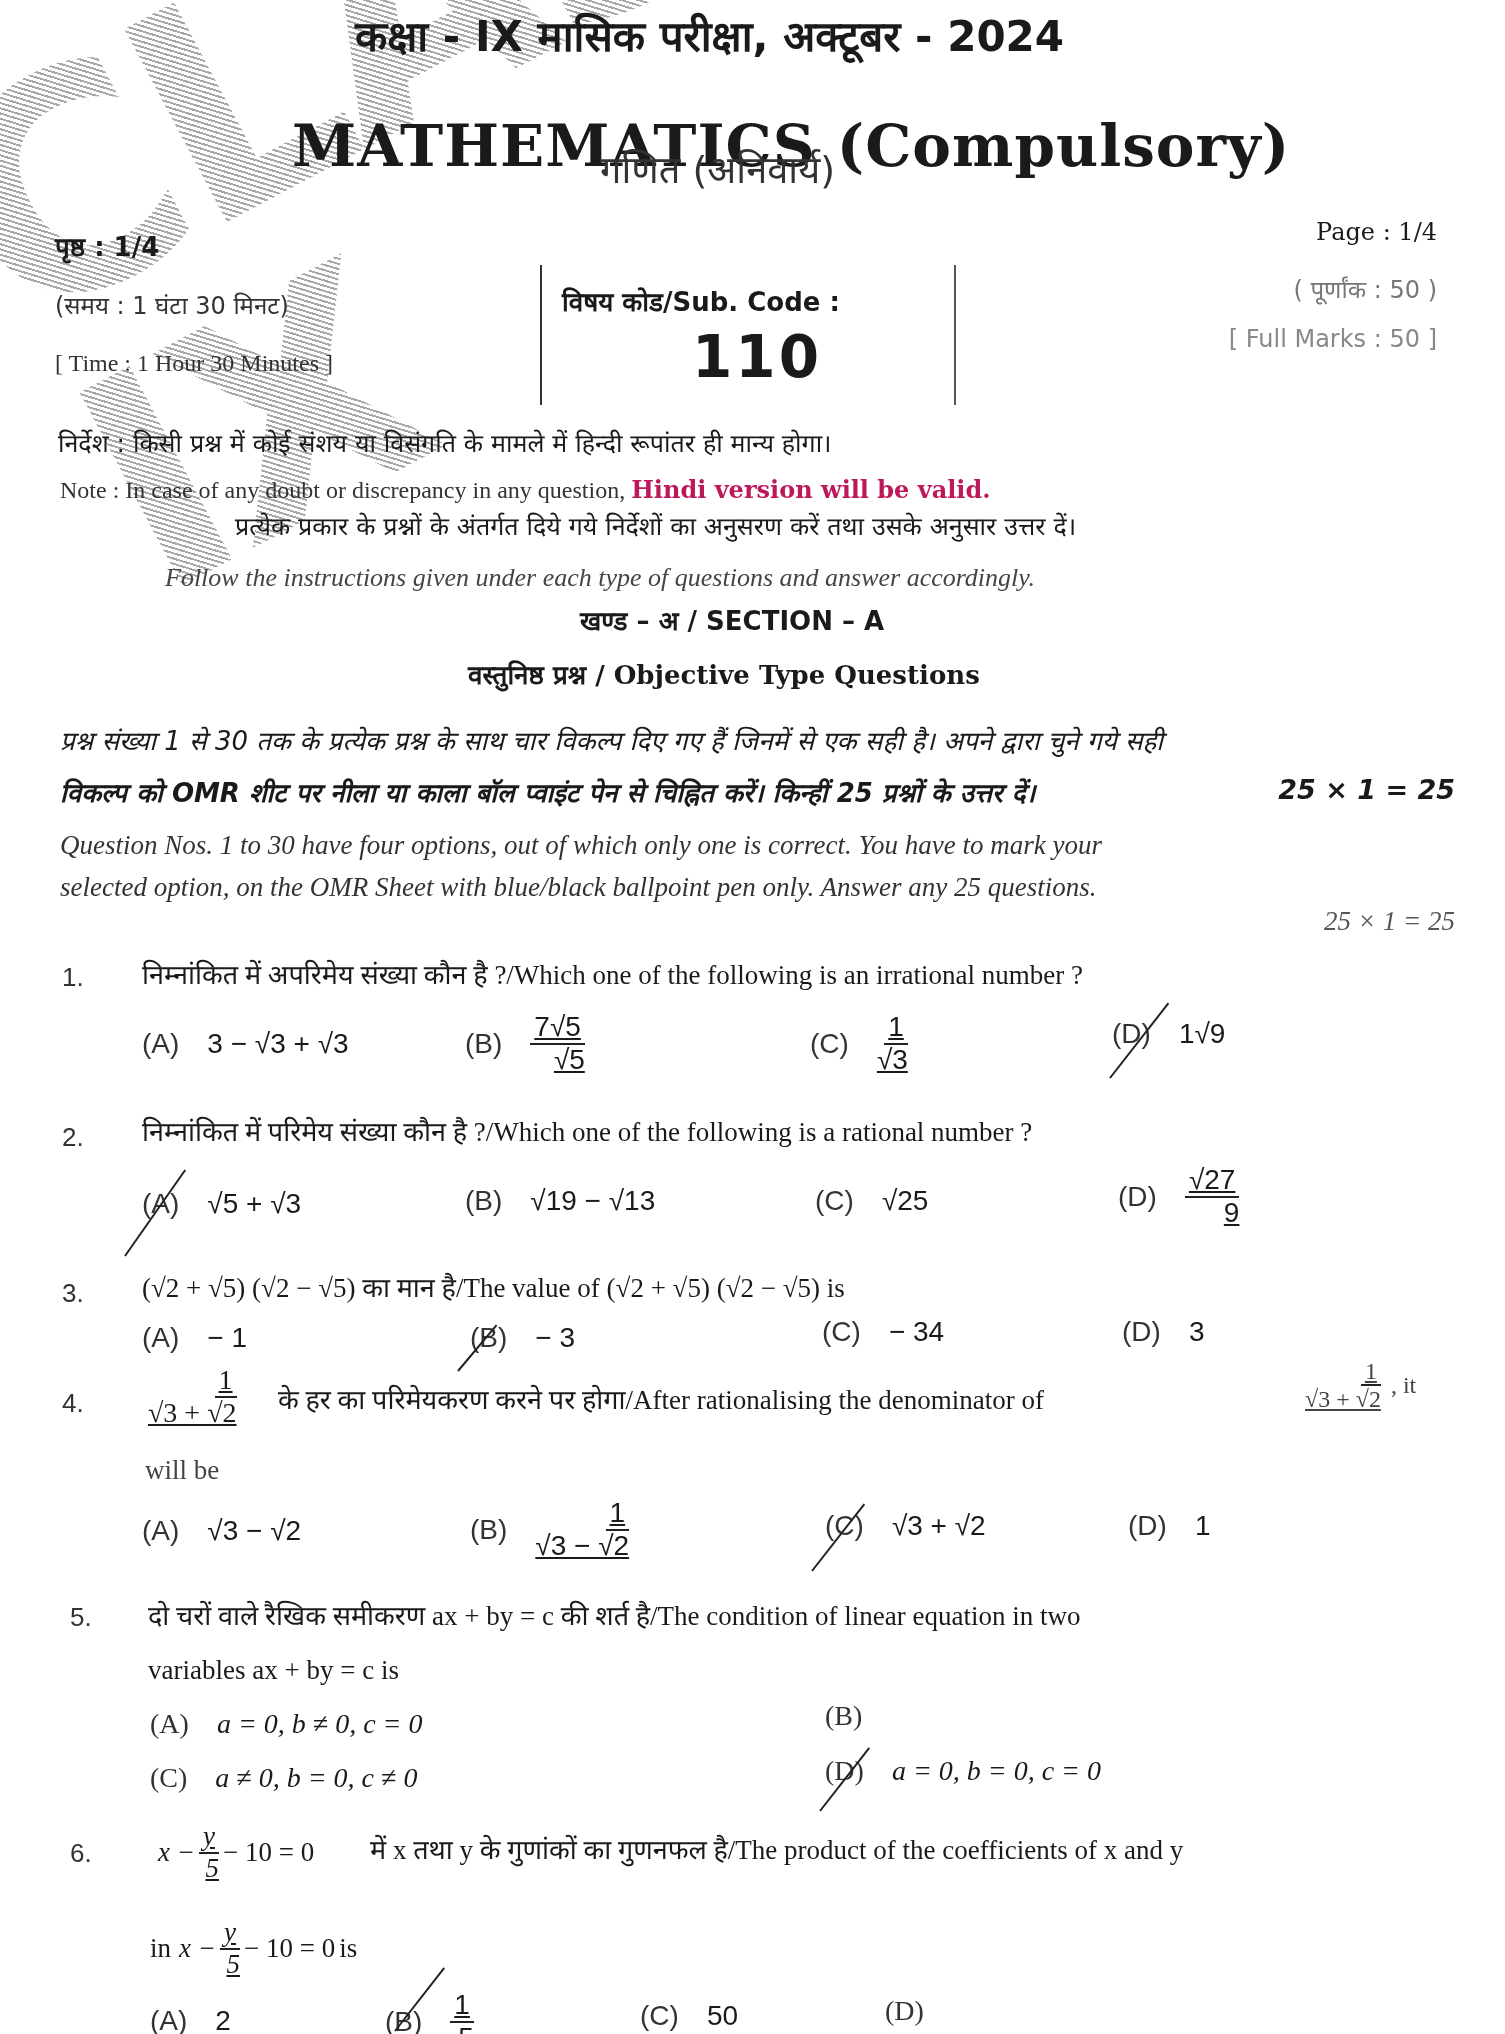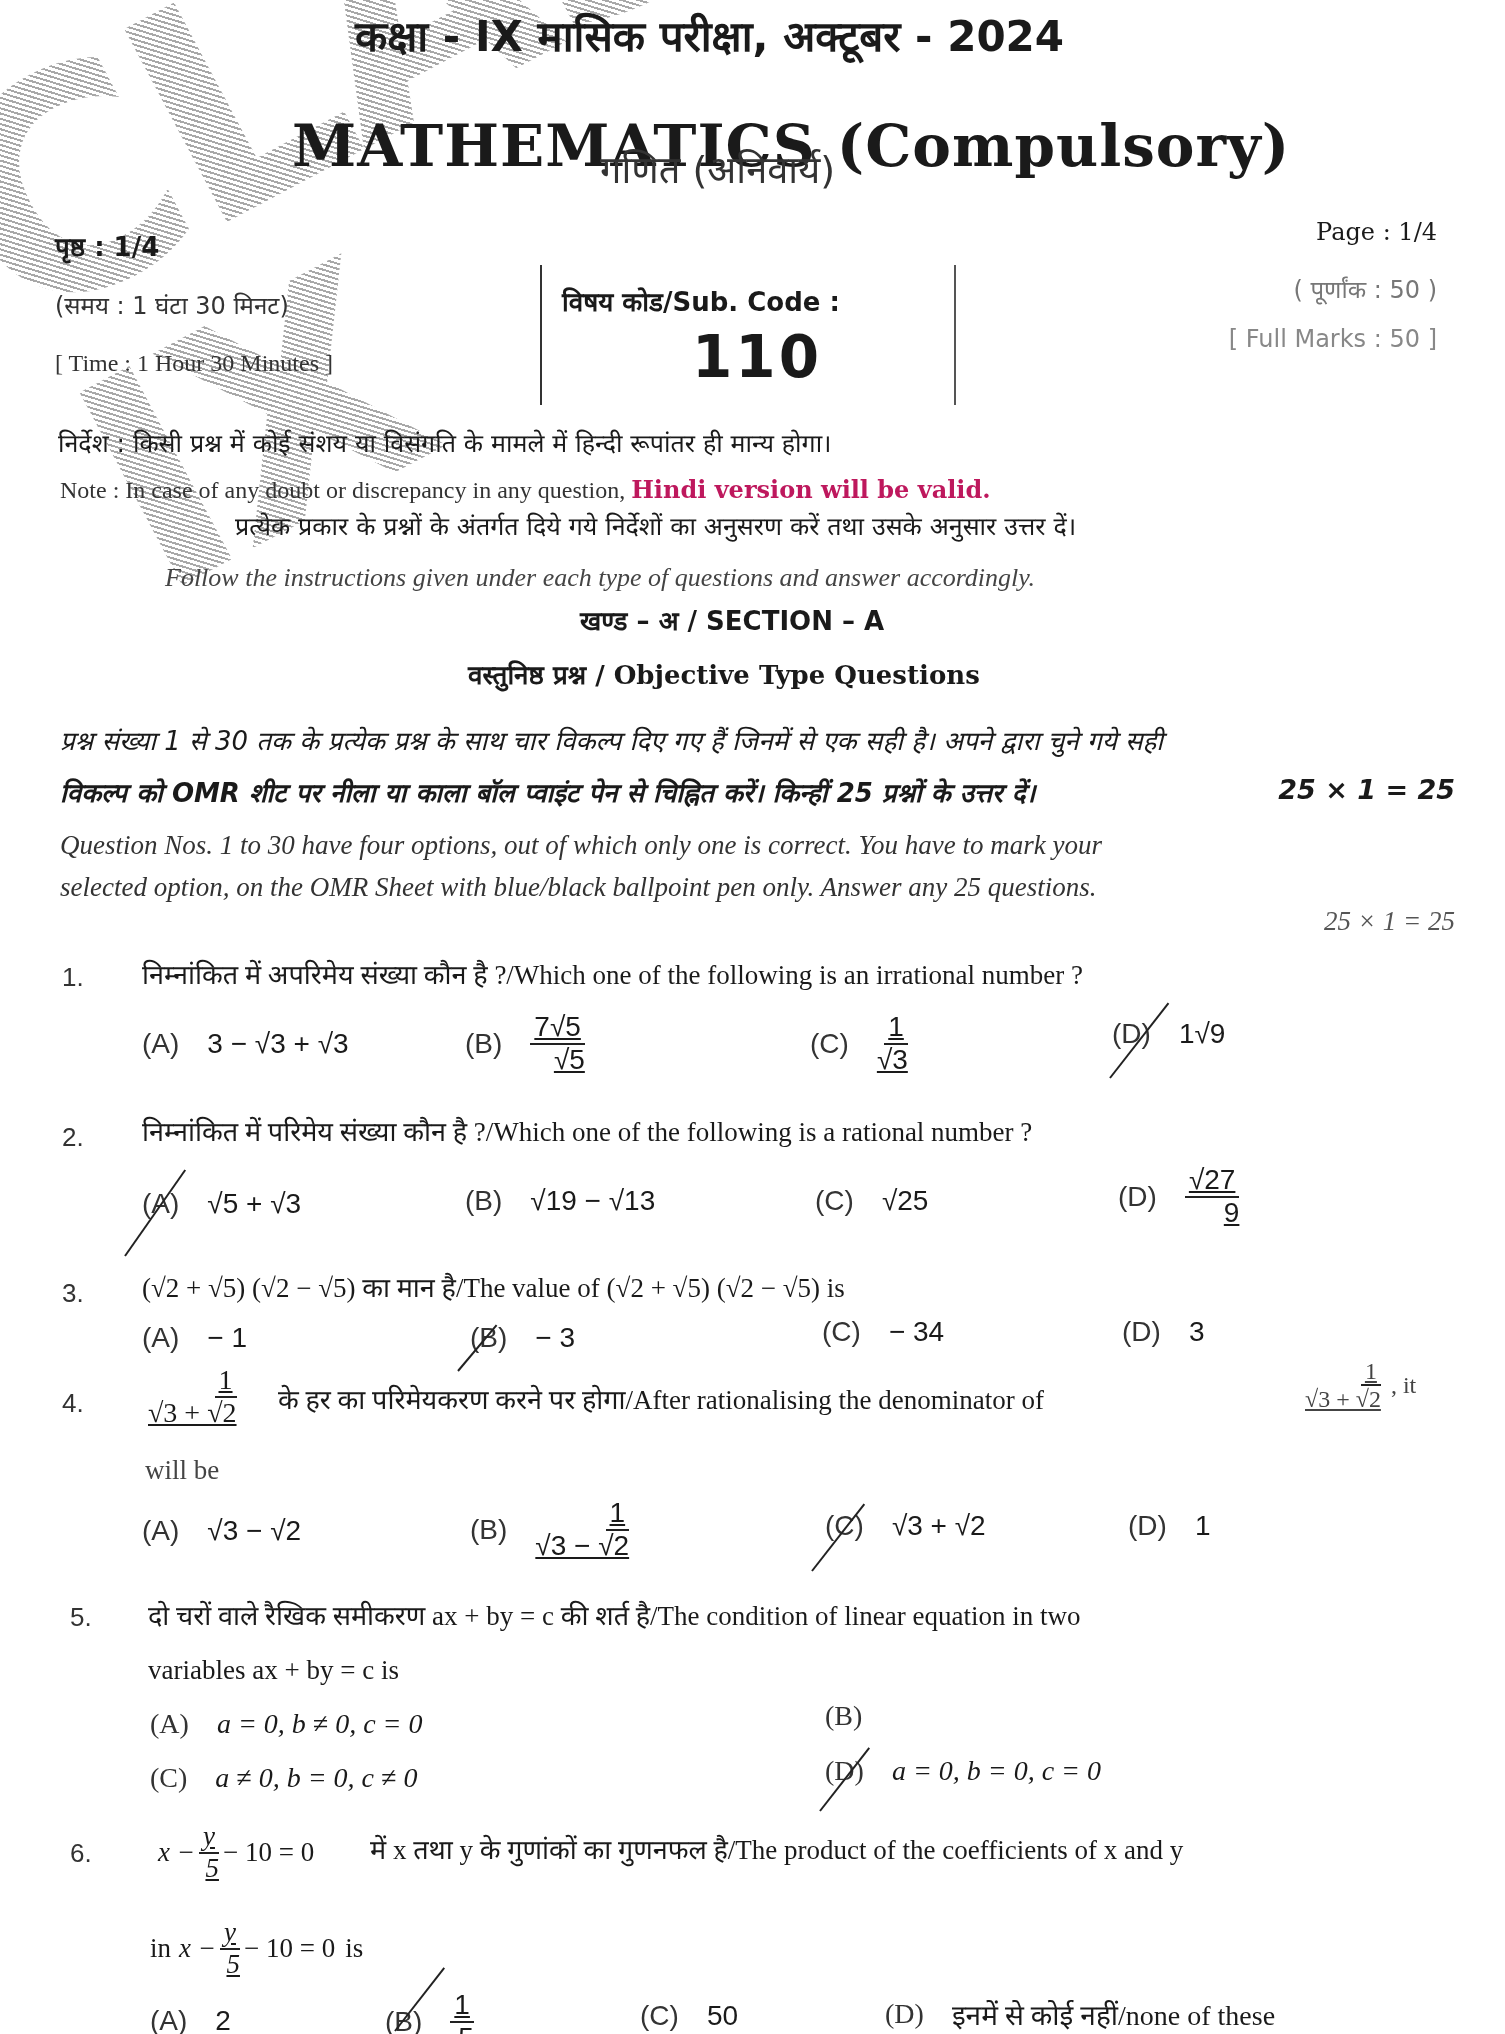--- a/index.html
+++ b/index.html
@@ -256,7 +256,7 @@
         <span>5</span>
       </span>
     <span>− 10 = 0</span>
-    <span style="margin-left:10px;">is</span>
+    <span style="margin-left:4px;">is</span>
   </div>
   <div class="opt" style="left:150px;top:2005px;">
     <span class="lbl">(A)</span>

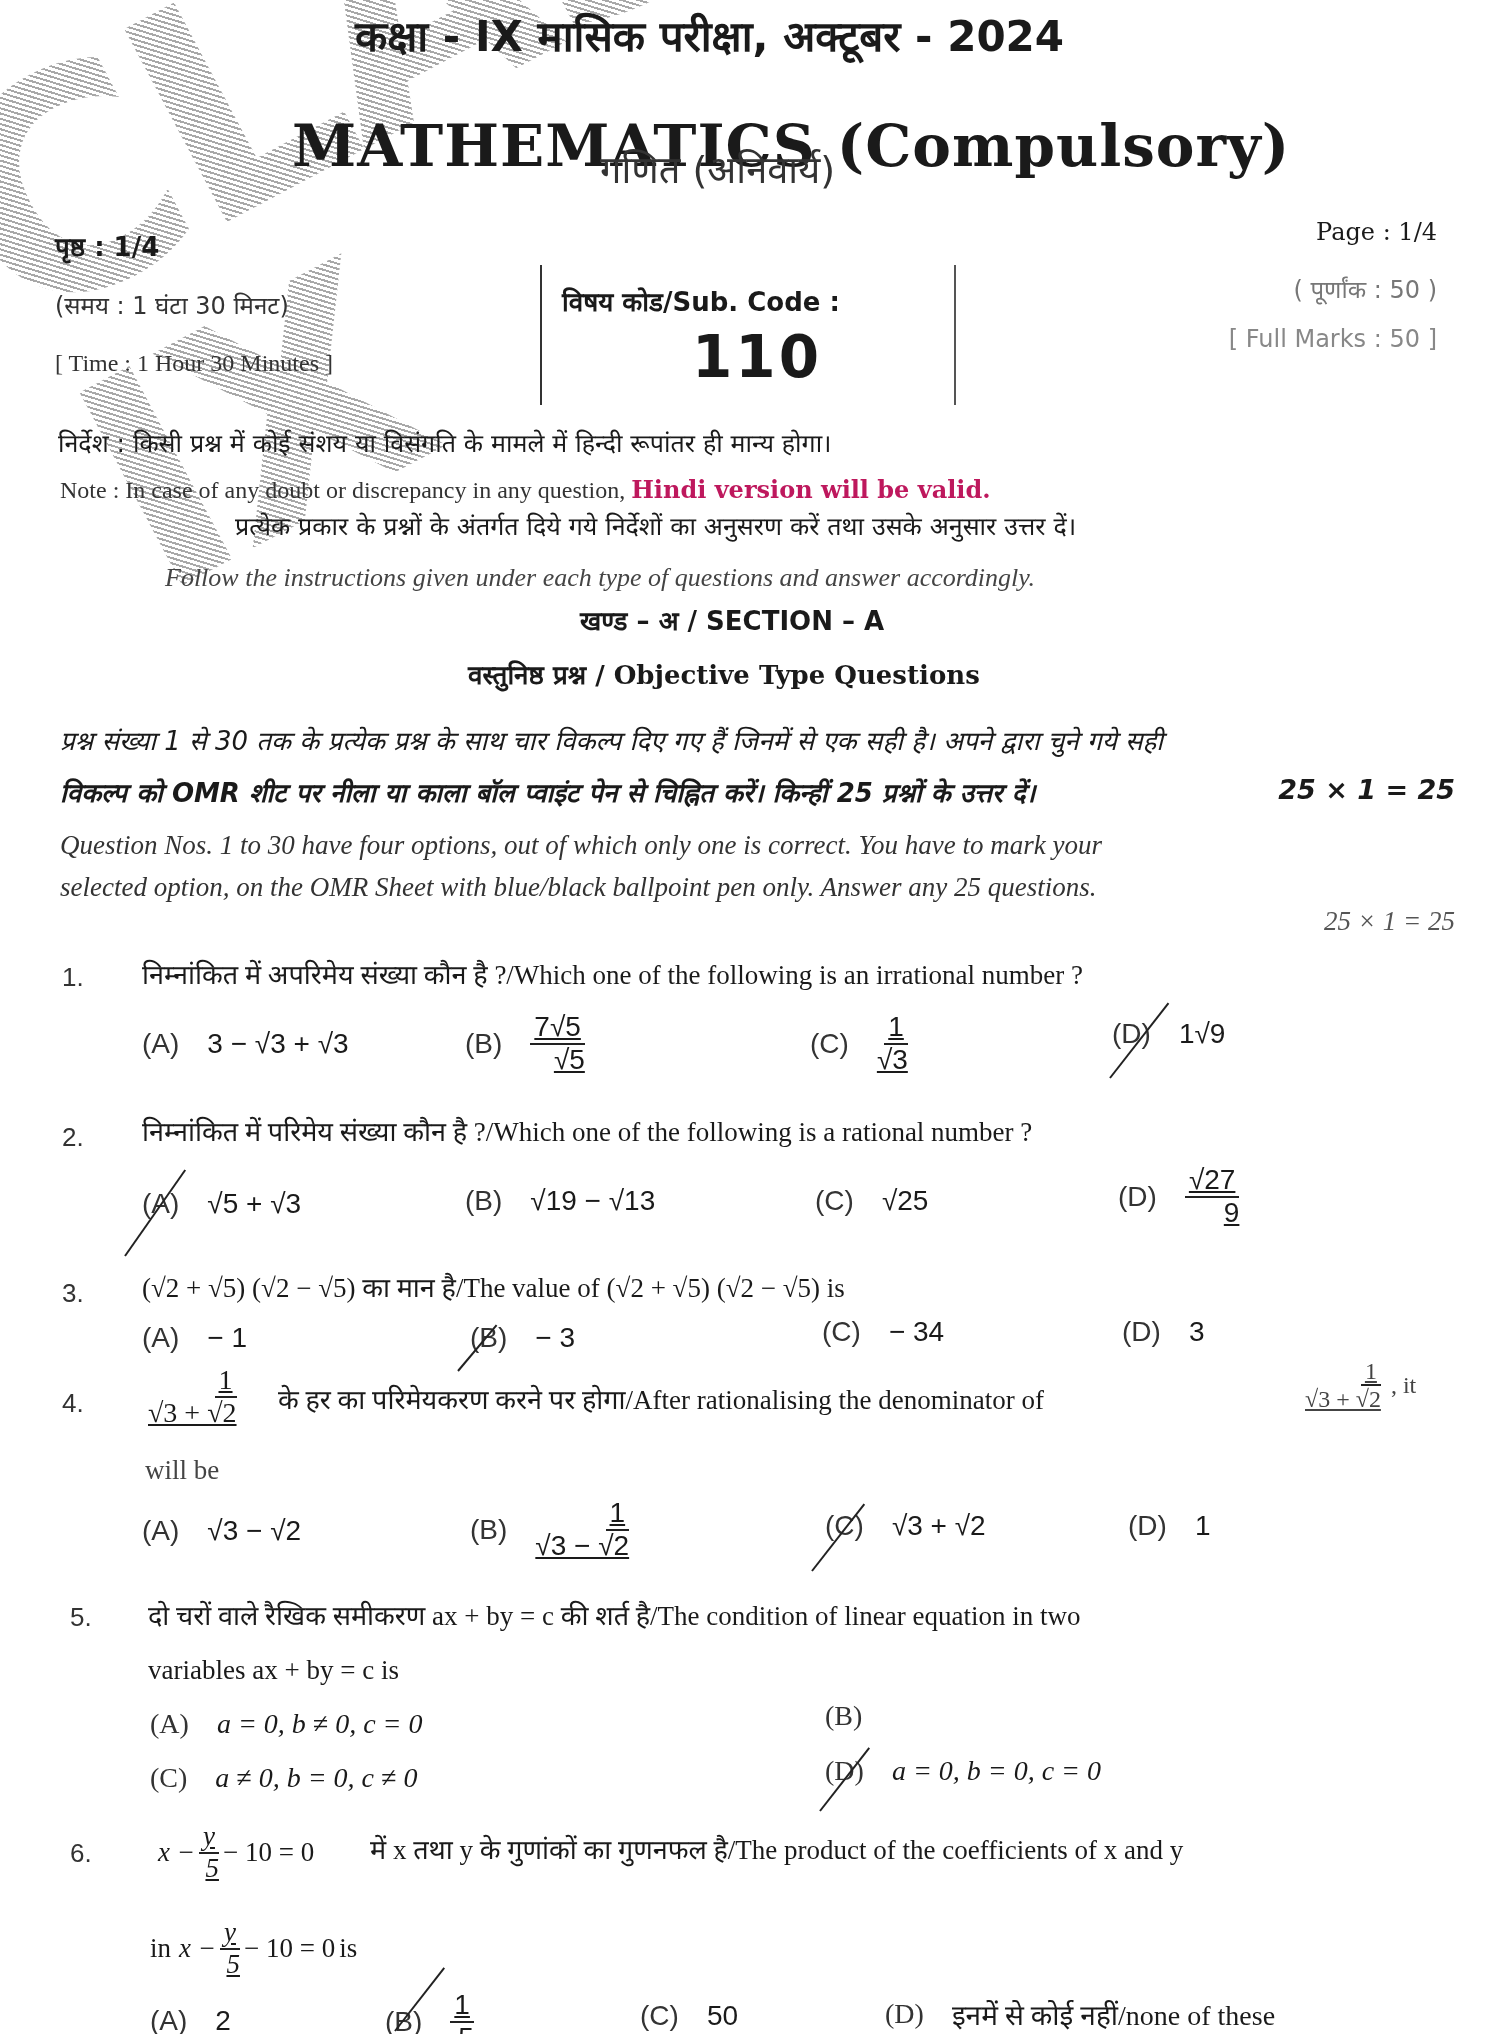--- a/index.html
+++ b/index.html
@@ -275,7 +275,6 @@
   </div>
   <div class="opt" style="left:885px;top:1995px;font-family:'Liberation Serif',serif;">
     <span class="lbl">(D)</span>
-    <span>इनमें से कोई नहीं/none of these</span>
   </div>
   <div class="tick-mark" style="left:395px;top:2030px;width:80px;transform:rotate(-52deg);"></div>
 </div>

